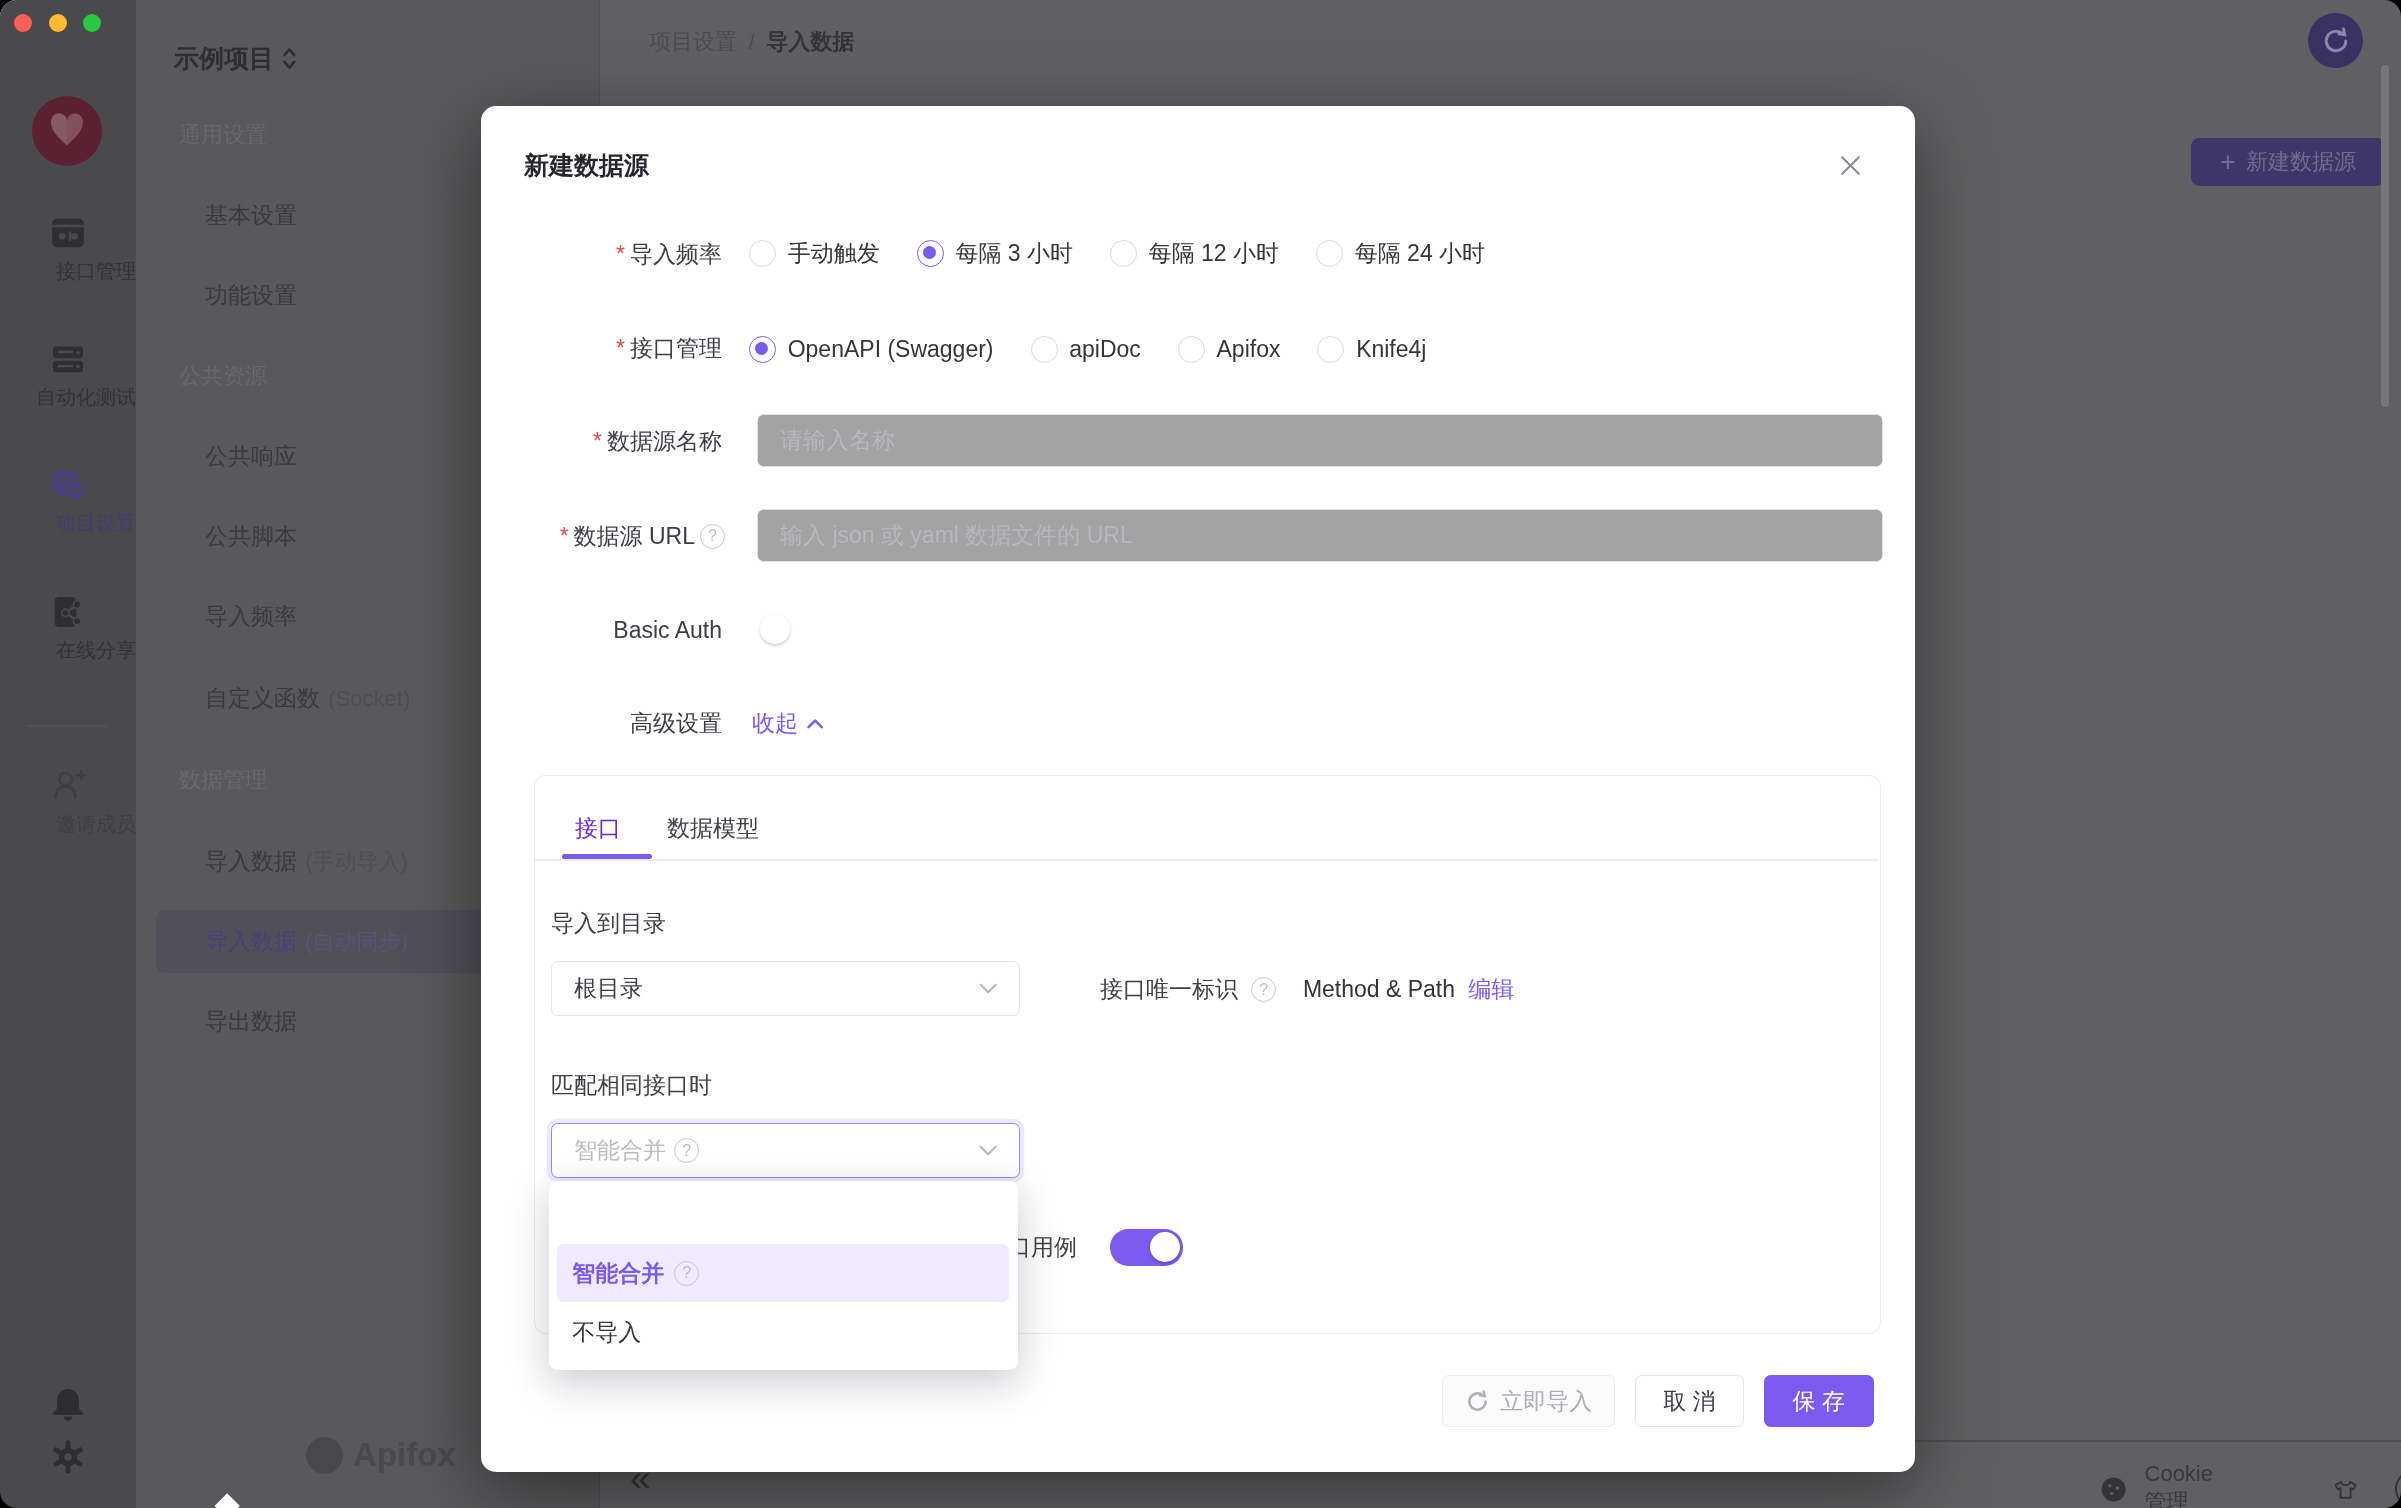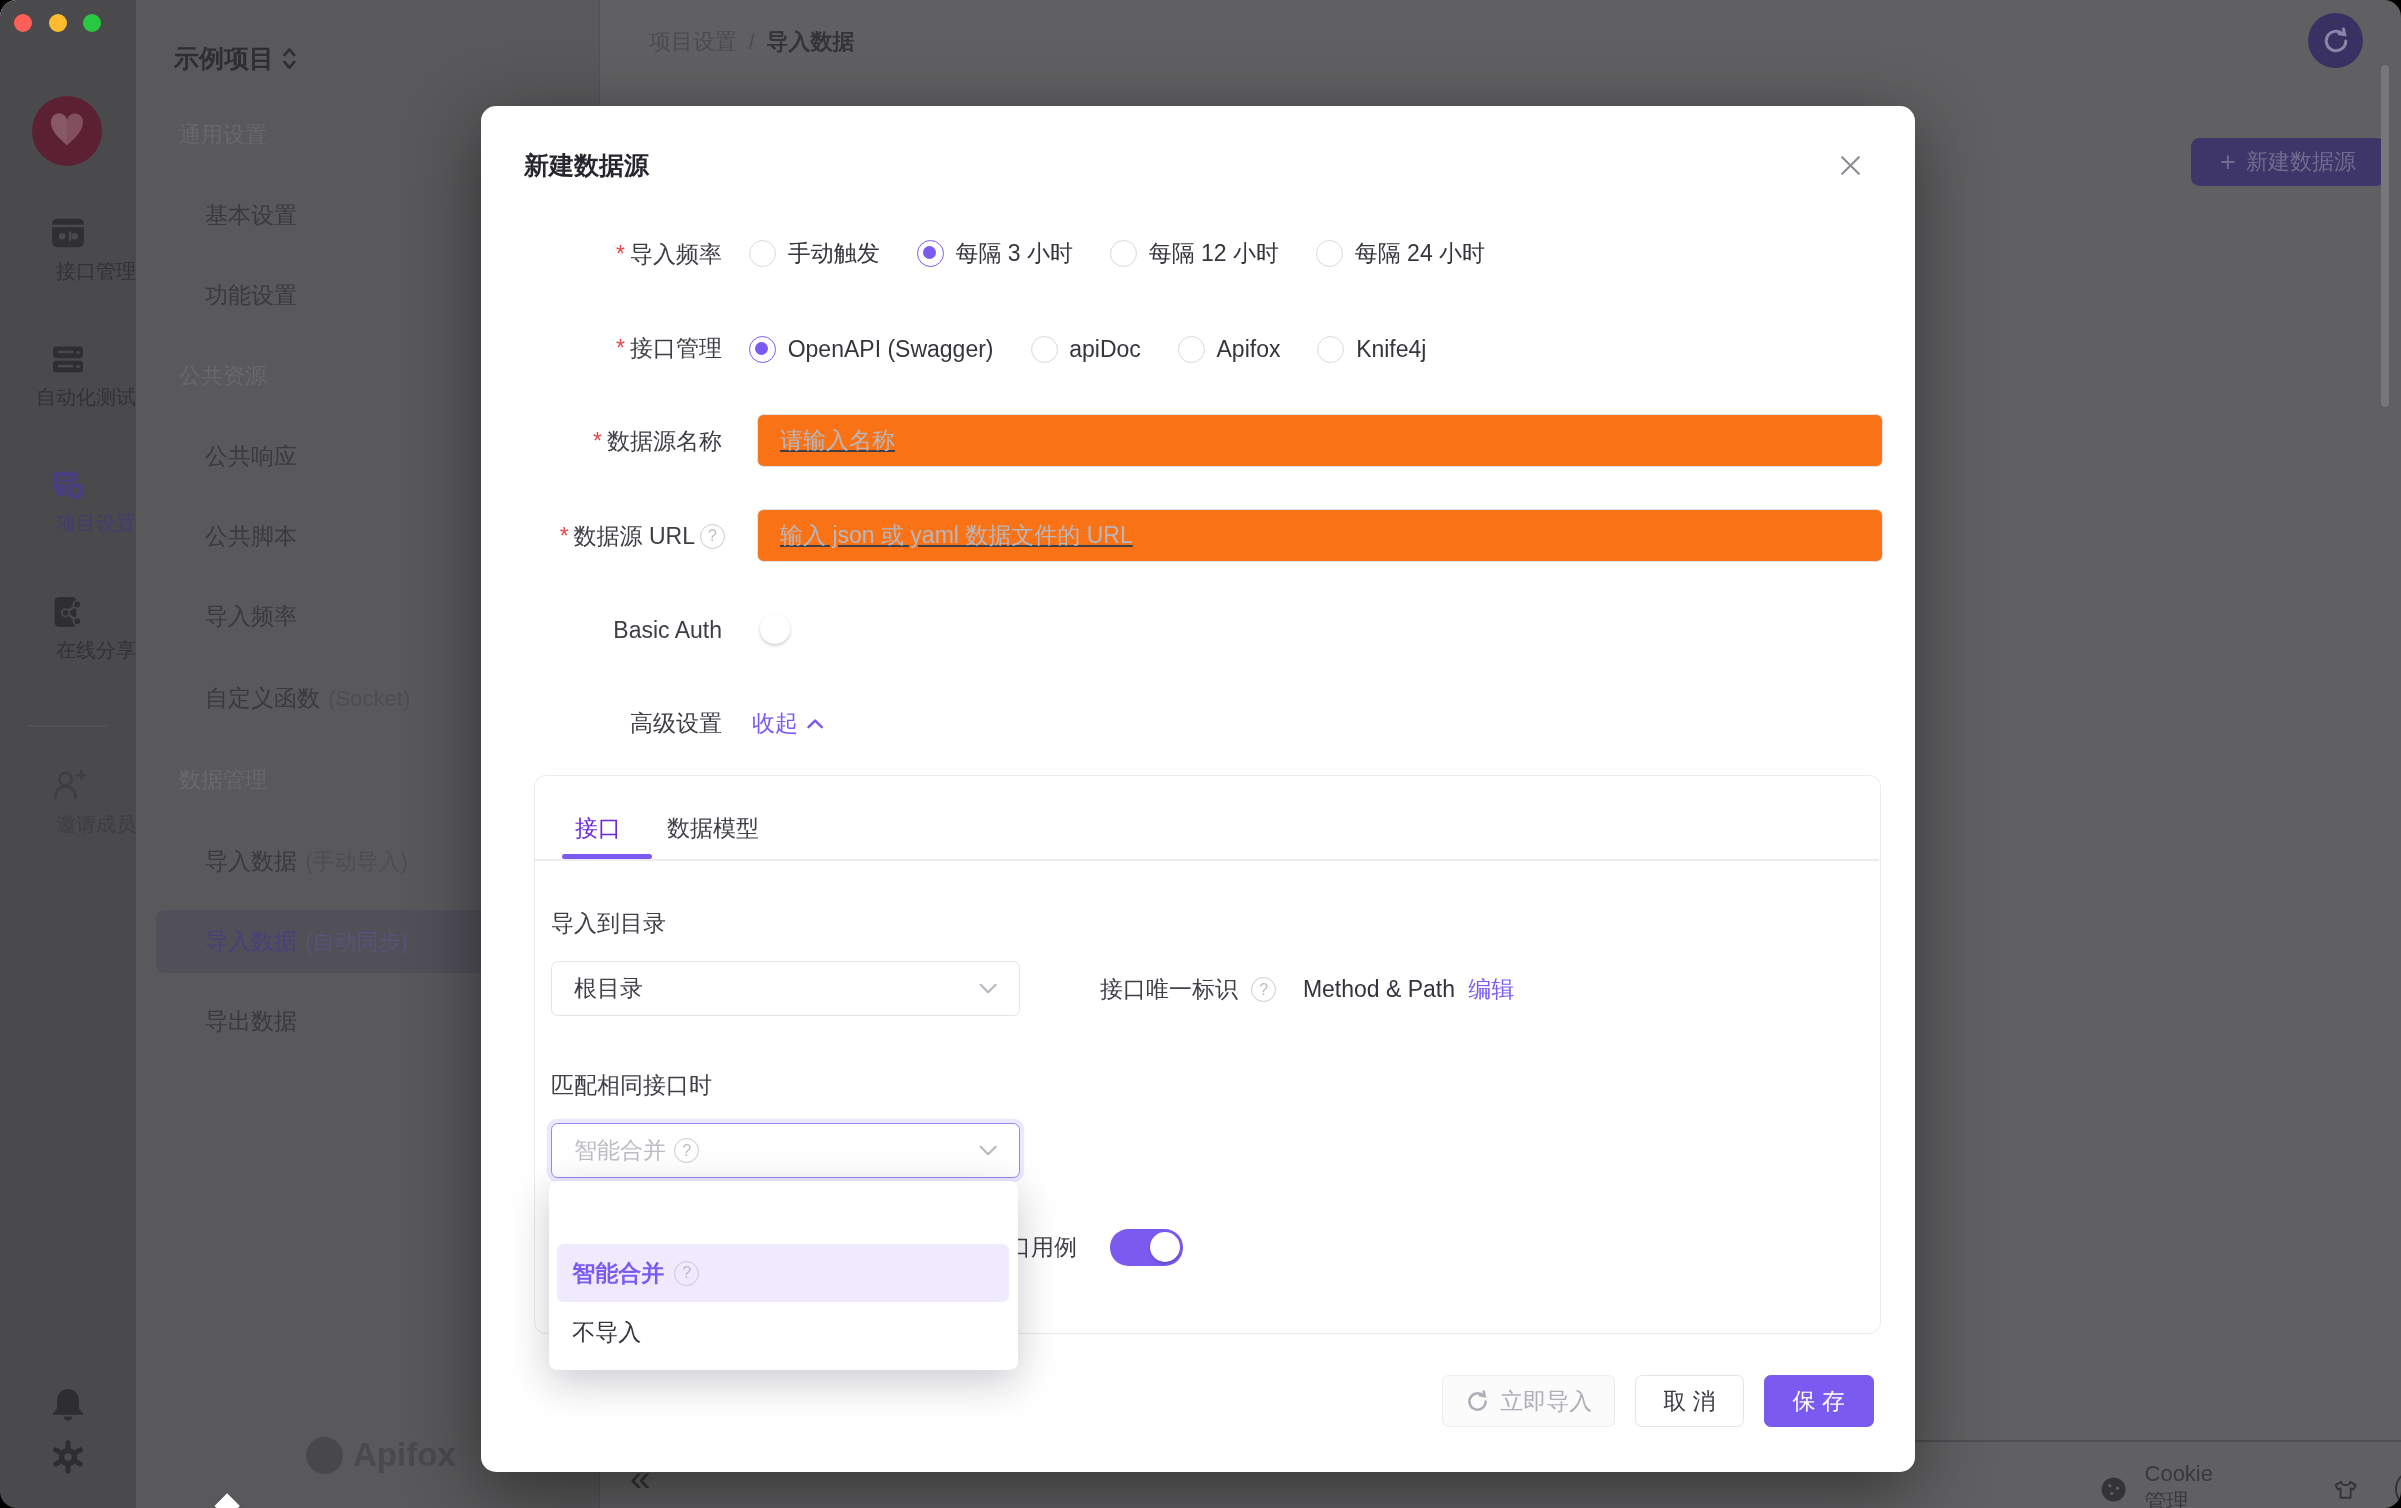--- a/index.html
+++ b/index.html
@@ -56,7 +56,7 @@
   .radio { width:27px; height:27px; border-radius:50%; border:1.7px solid #d8d8df; background:#fff; position:relative; flex:0 0 auto; }
   .radio.on { border-color:#7b5af0; }
   .radio.on::after { content:""; position:absolute; left:5px; top:5px; width:13.3px; height:13.3px; border-radius:50%; background:#7b5af0; }
-  .t-input { left:276px; width:1126px; height:53px; border:1.7px solid #e3e3e9; border-radius:6.7px; font-size:23px; padding:0 22px; color:#3f3f47; outline:none; background:#f97316;text-decoration:underline; }
+  .t-input { left:276px; width:1126px; height:53px; border:1.7px solid #e3e3e9; border-radius:6.7px; font-size:23px; padding:0 22px; color:#3f3f47; outline:none; background:#a3a3a3; }
   .t-input::placeholder { color:#b7b7bf; }
   .help { width:25px; height:25px; border-radius:50%; border:1.7px solid #c9c9d2; color:#bcbcc4; font-size:16px; display:inline-flex; align-items:center; justify-content:center; flex:0 0 auto; }
   .switch { width:73px; height:37px; border-radius:18.3px; background:#bfbfc7; position:relative; }

